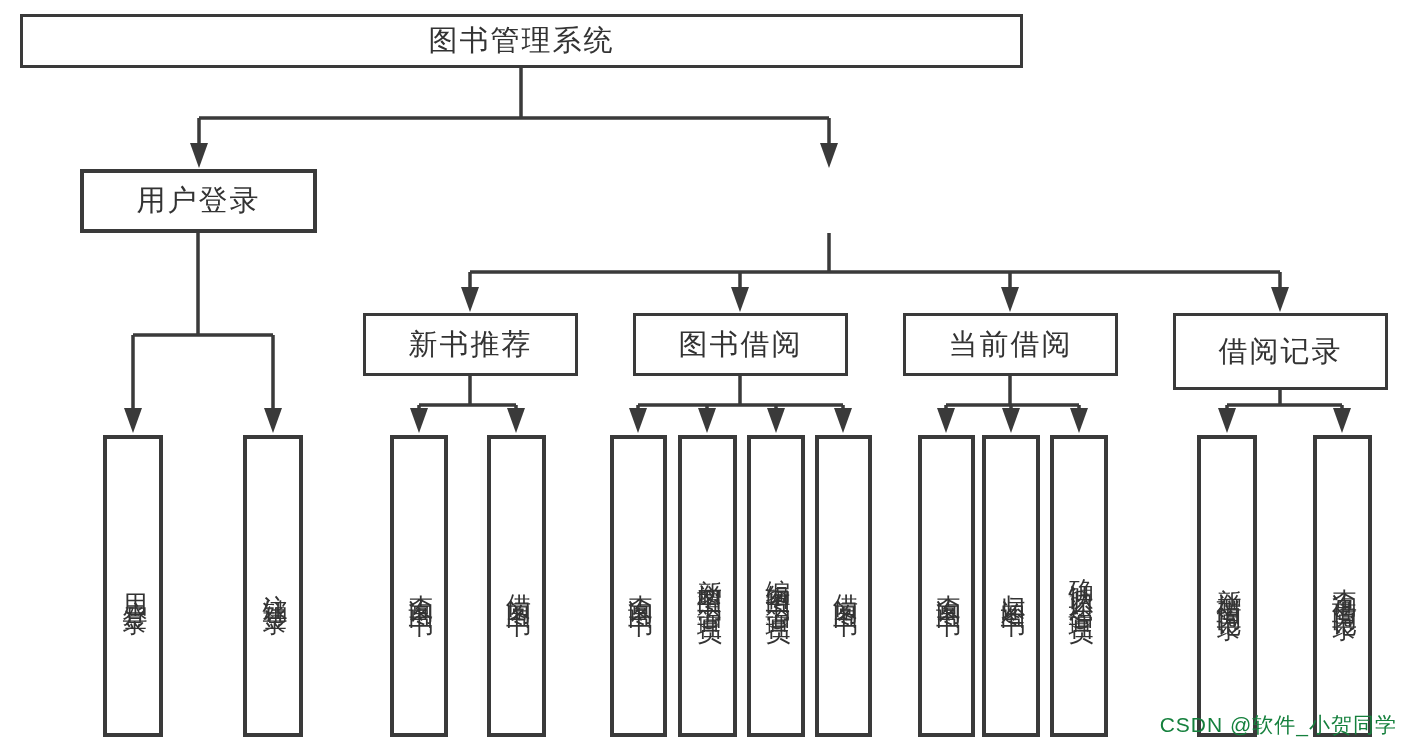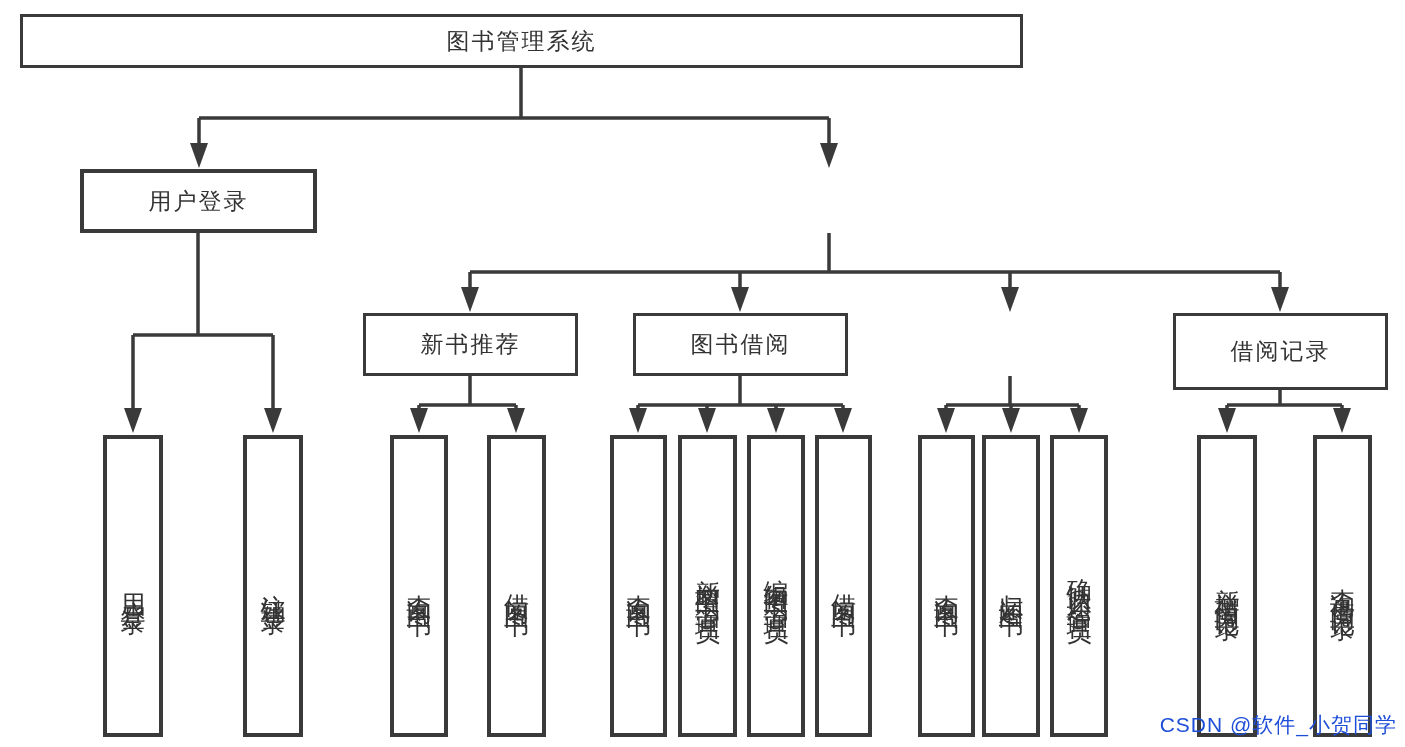--- a/index.html
+++ b/index.html
@@ -18,7 +18,7 @@
     color:#333333;box-sizing:border-box;z-index:2;
   }
   .lvl2,.leaf{border-width:4px;}
-  .h{font-size:23px;letter-spacing:2px;white-space:nowrap;}
+  .h{font-size:29px;letter-spacing:2px;white-space:nowrap;}
   .v{
     writing-mode:vertical-lr;text-orientation:mixed;
     font-size:25px;letter-spacing:6px;line-height:1;white-space:nowrap;

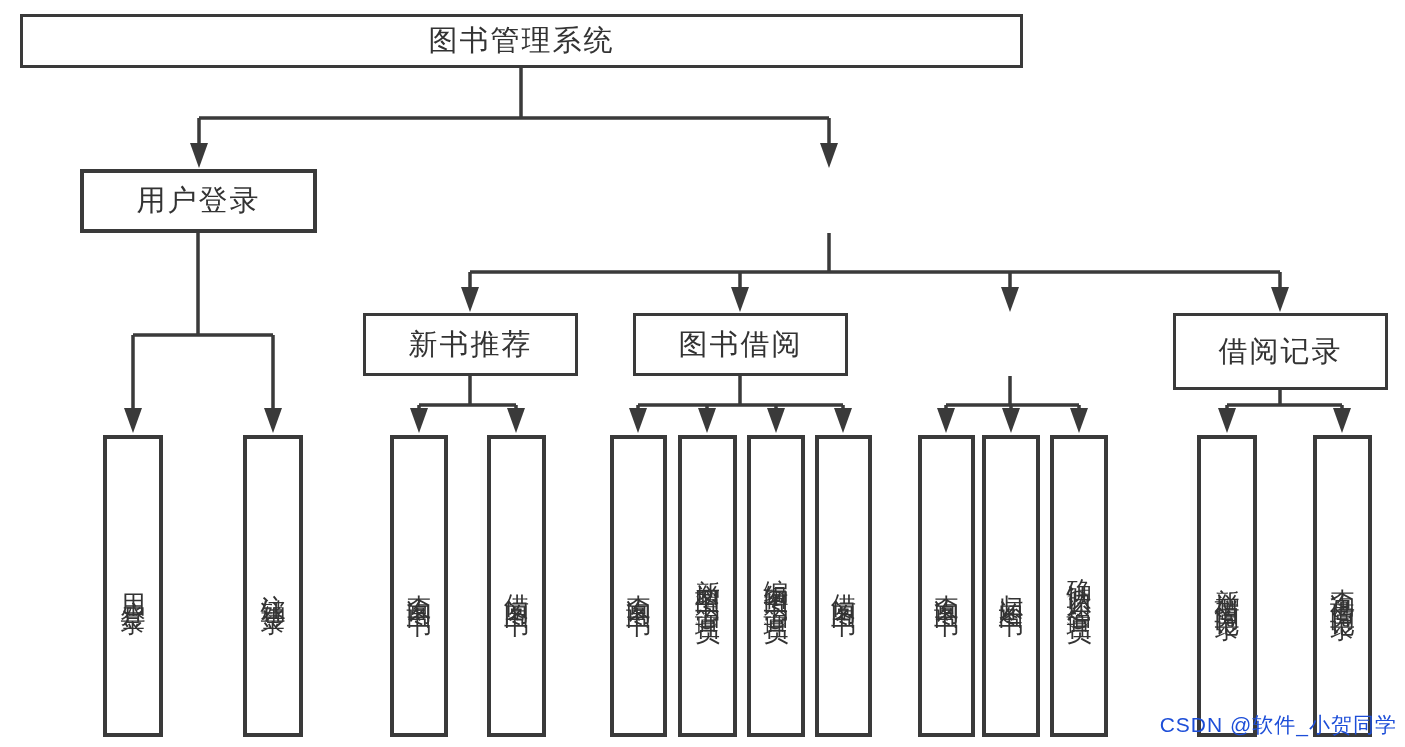--- a/index.html
+++ b/index.html
@@ -17,7 +17,7 @@
     display:flex;align-items:center;justify-content:center;
     color:#333333;box-sizing:border-box;z-index:2;
   }
-  .lvl2,.leaf{border-width:4px;}
+  .lvl2,.leaf{border-width:4px;font-family:Liberation Mono, monospace;}
   .h{font-size:29px;letter-spacing:2px;white-space:nowrap;}
   .v{
     writing-mode:vertical-lr;text-orientation:mixed;

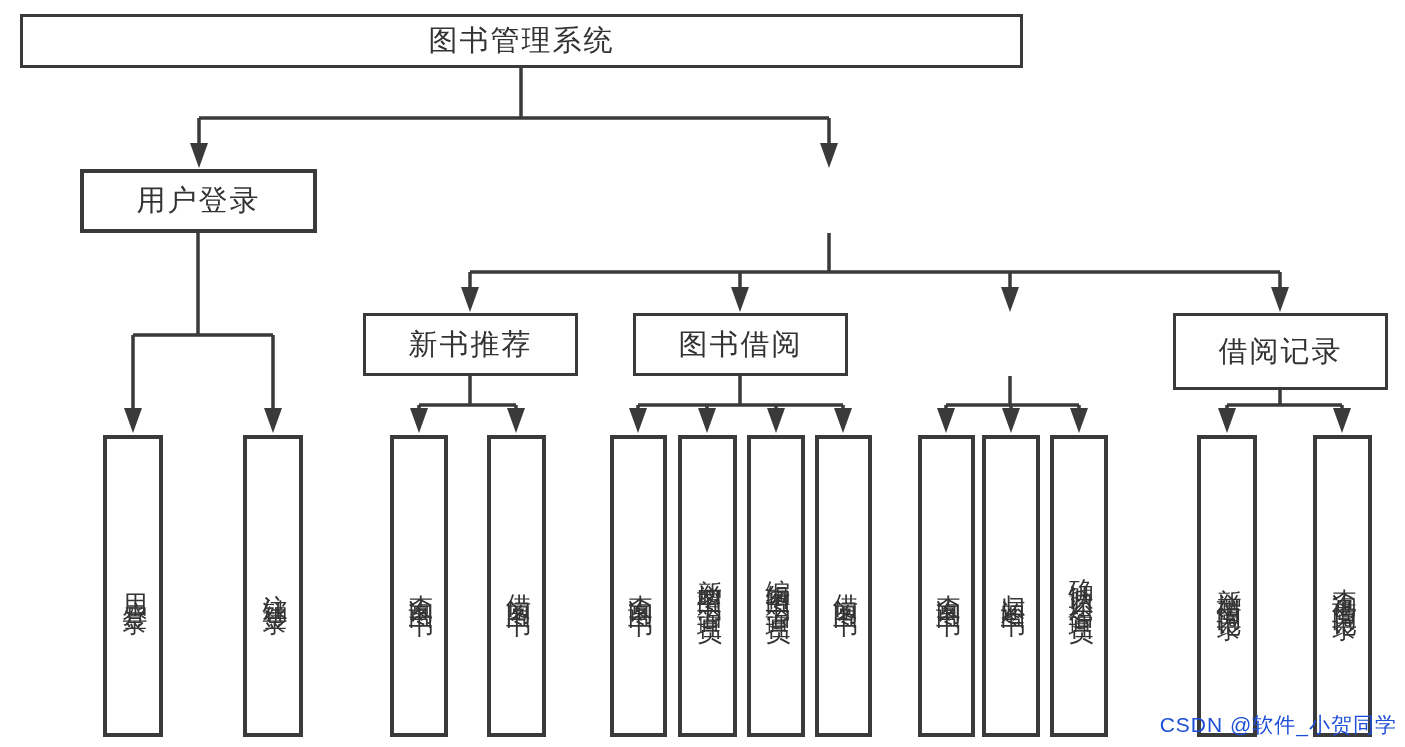--- a/index.html
+++ b/index.html
@@ -97,6 +97,9 @@
   <div class="node" style="left:363px;top:313px;width:215px;height:63px">
     <span class="h">新书推荐</span>
   </div>
+  <div class="node" style="left:903px;top:313px;width:215px;height:63px">
+    <span class="h">当前借阅</span>
+  </div>
   <div class="node" style="left:1173px;top:313px;width:215px;height:77px">
     <span class="h">借阅记录</span>
   </div>

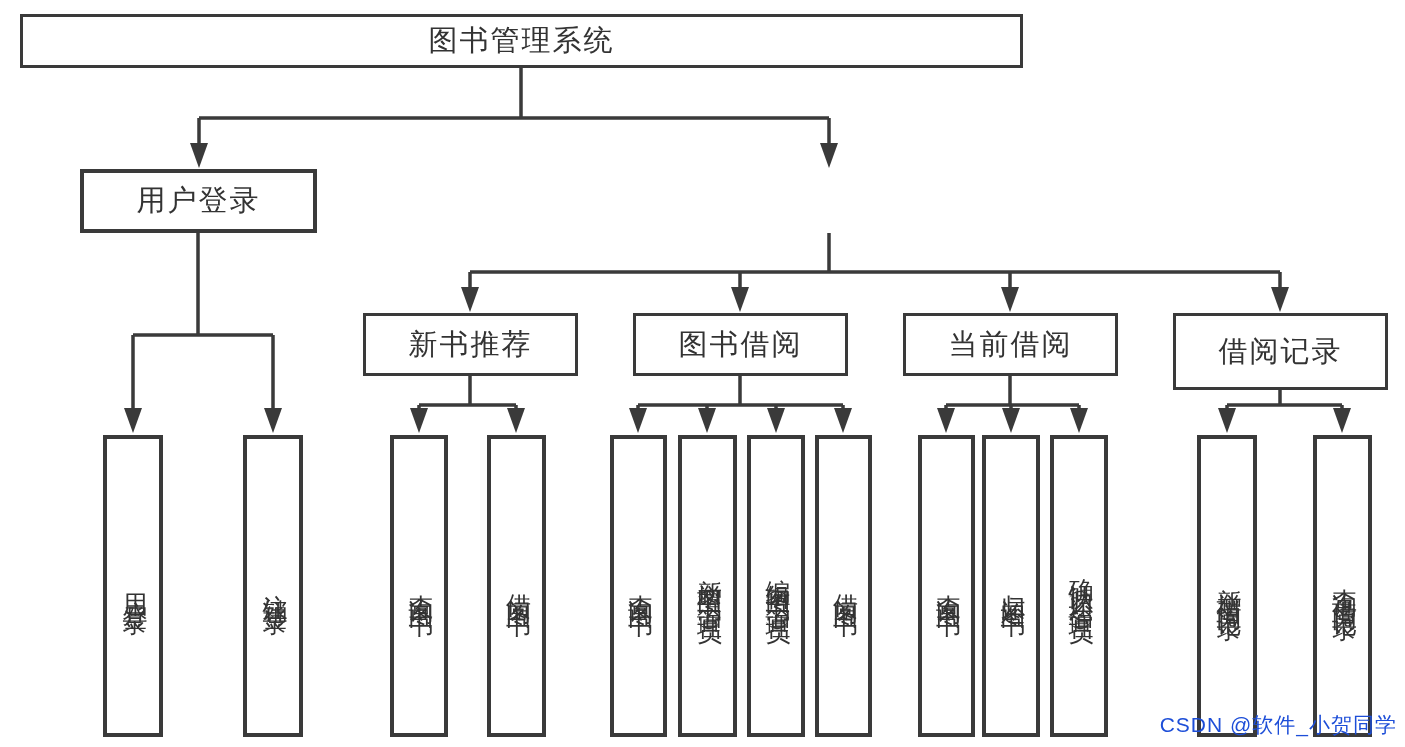--- a/index.html
+++ b/index.html
@@ -25,7 +25,7 @@
   }
   .watermark{
     position:absolute;right:8px;top:711px;z-index:5;
-    font-size:21px;color:#1d4ed8;letter-spacing:1px;white-space:nowrap;
+    font-size:21px;color:#15803d;letter-spacing:1px;white-space:nowrap;
   }
 </style>
 </head>

